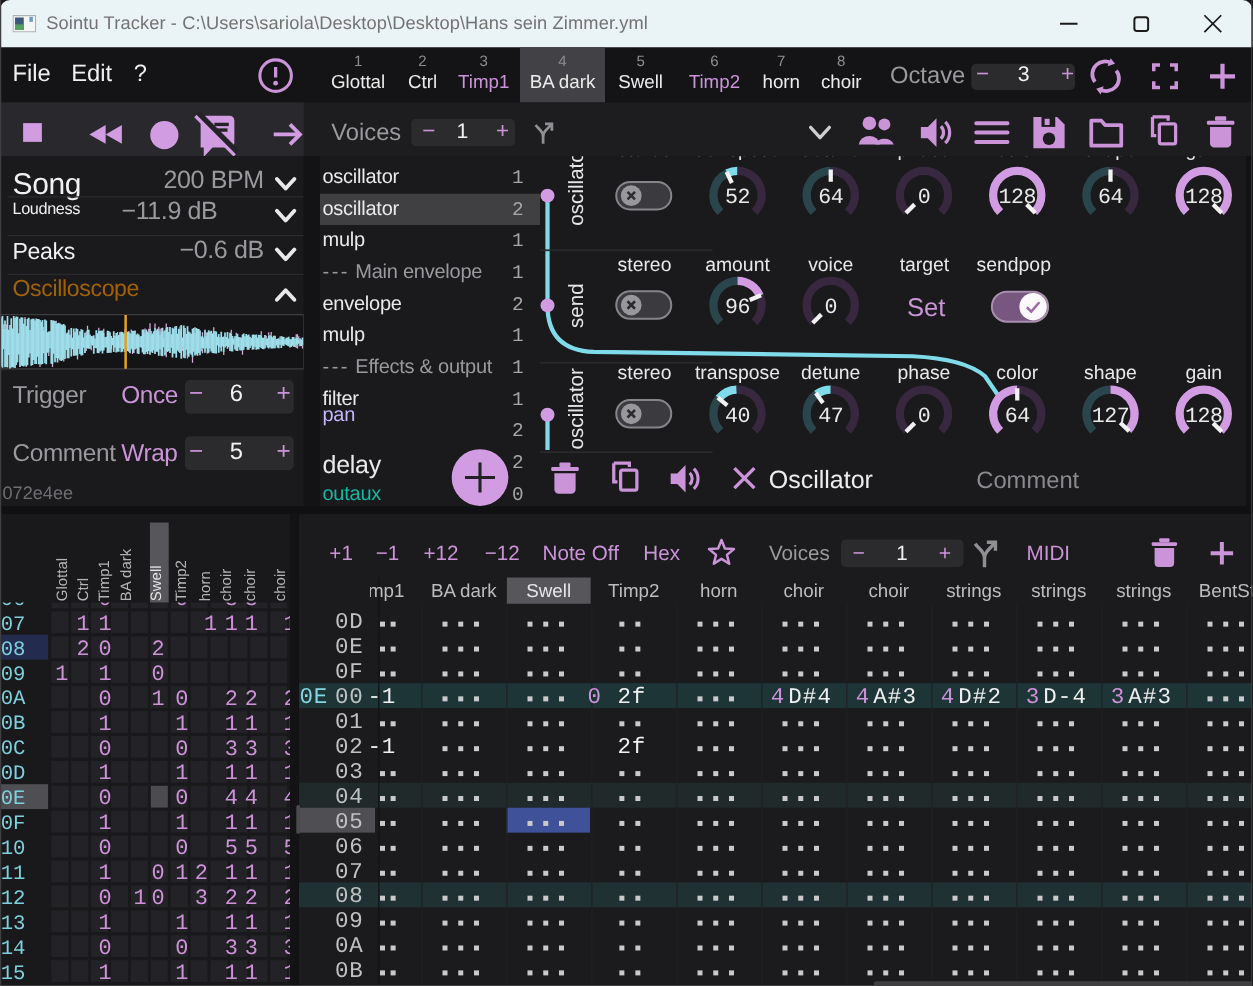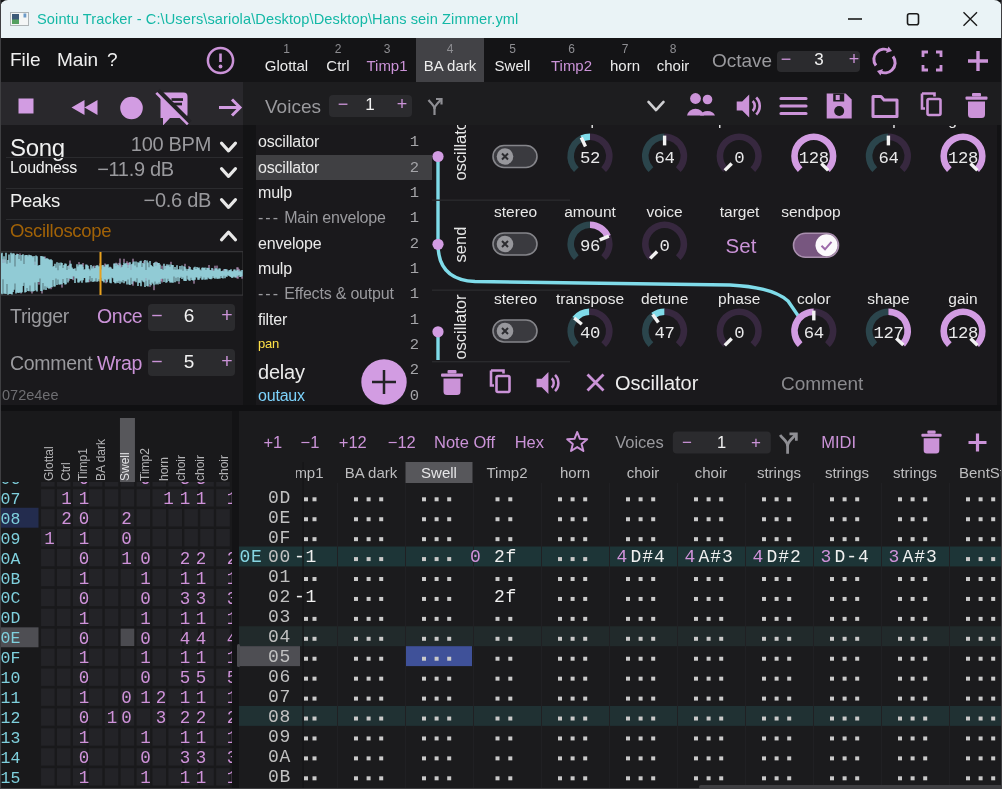--- a/index.html
+++ b/index.html
@@ -13,7 +13,7 @@
     <rect x="2" y="7.5" width="7" height="4.5" fill="#55a060"></rect>
     <rect x="13.5" y="1.5" width="2.8" height="4" fill="#6b9ac8"></rect>
   </svg>
-<div class="abs" style="left:37px;top:11px;font-size:14.6px;color:#14b8a6;letter-spacing:0.1px">Sointu Tracker - C:\Users\sariola\Desktop\Desktop\Hans sein Zimmer.yml</div>
+<div class="abs" style="left:37px;top:11px;font-size:14.6px;color:#737373;letter-spacing:0.1px">Sointu Tracker - C:\Users\sariola\Desktop\Desktop\Hans sein Zimmer.yml</div>
 <svg class="abs" style="left:830px;top:0" width="172" height="38" viewBox="0 0 172 38">
     <path d="M18,19 h14" stroke="#1a1a1a" stroke-width="1.6"></path>
     <rect x="77.5" y="13.8" width="11" height="11" rx="2" fill="none" stroke="#1a1a1a" stroke-width="1.6"></rect>

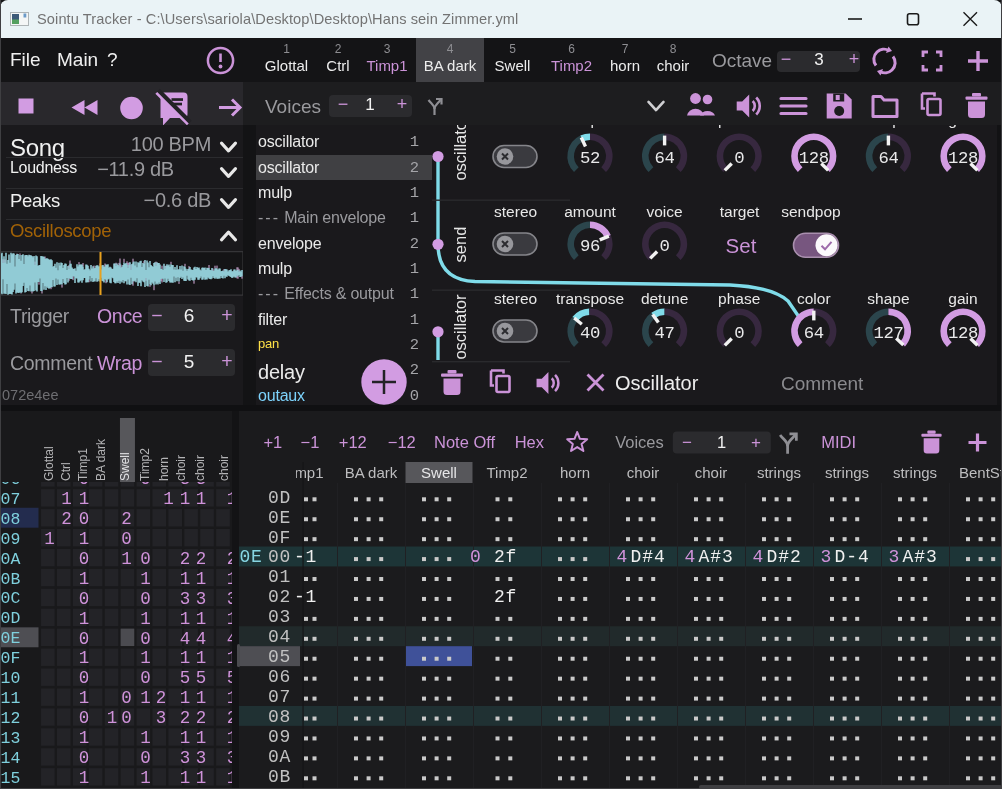--- a/index.html
+++ b/index.html
@@ -21,7 +21,7 @@
   </svg>
 <div class="abs" style="left:0;top:38px;width:1002px;height:44px;background:#141416"></div>
 <div class="abs" style="left:10px;top:49px;font-size:19px;color:#f0f0f0">File</div>
-<div class="abs" style="left:57px;top:49px;font-size:19px;color:#f0f0f0">Main</div>
+<div class="abs" style="left:57px;top:49px;font-size:19px;color:#f0f0f0">Edit</div>
 <div class="abs" style="left:107px;top:49px;font-size:19px;color:#f0f0f0">?</div>
 <svg class="abs" style="left:205px;top:45px" width="31" height="31" viewBox="0 0 31 31">
     <circle cx="15.5" cy="15.5" r="12.6" fill="none" stroke="#cb93d8" stroke-width="2.5"></circle>

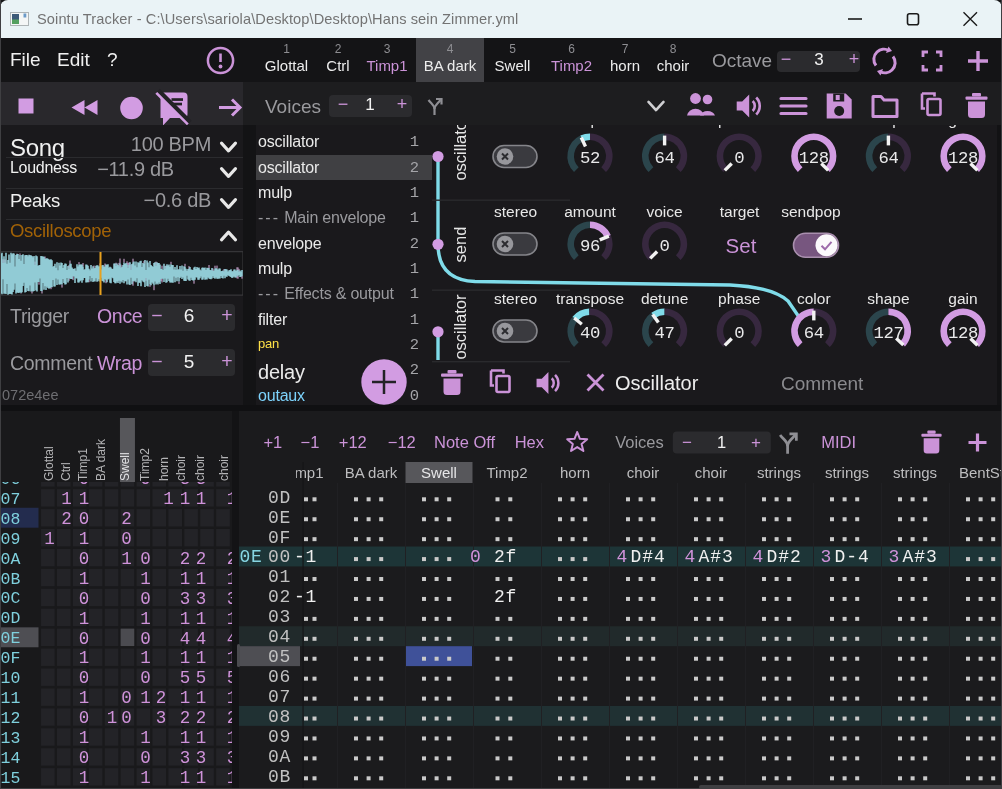--- a/index.html
+++ b/index.html
@@ -123,7 +123,7 @@
   </svg>
 <div class="abs" style="left:0;top:125px;width:243px;height:280px;background:#1a191c"></div>
 <div class="abs" style="left:10px;top:133.5px;font-size:24px;letter-spacing:-0.3px;color:#f0f0f0">Song</div>
-<div class="abs" style="left:60px;top:132.5px;width:151px;text-align:right;font-size:20px;letter-spacing:-0.3px;color:#9a9a9e">100 BPM</div>
+<div class="abs" style="left:60px;top:132.5px;width:151px;text-align:right;font-size:20px;letter-spacing:-0.3px;color:#9a9a9e">200 BPM</div>
 <div class="abs" style="left:10px;top:159.0px;font-size:16px;letter-spacing:-0.3px;color:#f0f0f0">Loudness</div>
 <div class="abs" style="left:60px;top:158.0px;width:151px;text-align:center;font-size:20px;letter-spacing:-0.3px;color:#9a9a9e">−11.9 dB</div>
 <div class="abs" style="left:10px;top:190.0px;font-size:18.5px;letter-spacing:-0.3px;color:#f0f0f0">Peaks</div>

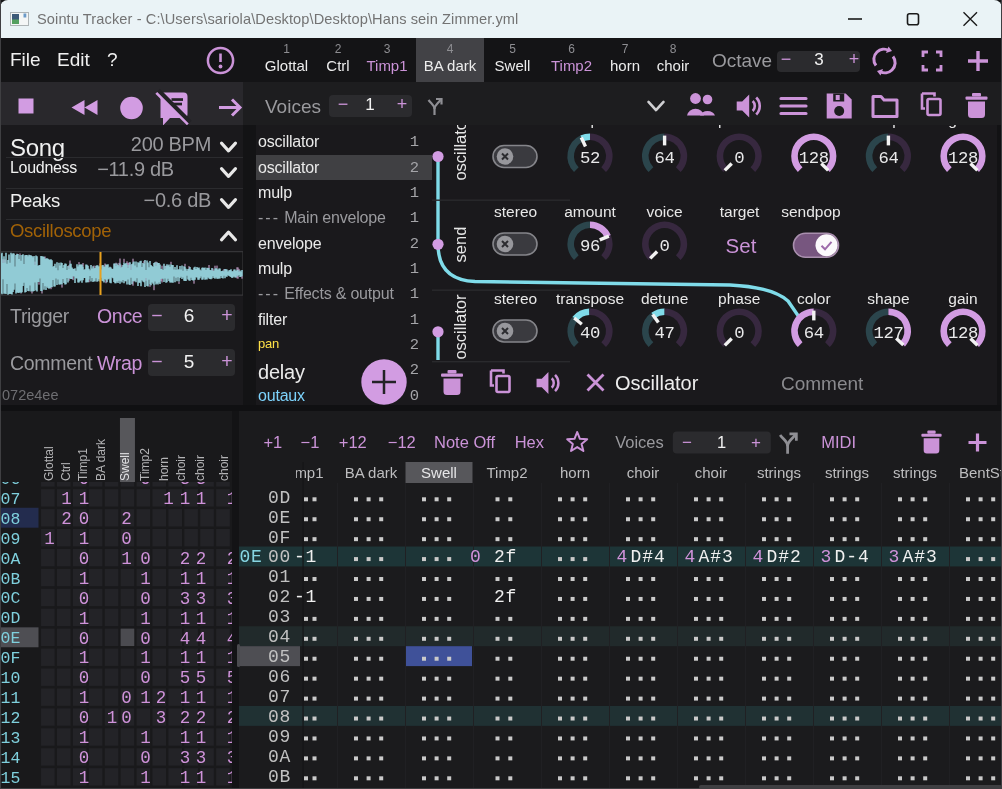--- a/index.html
+++ b/index.html
@@ -124,7 +124,7 @@
 <div class="abs" style="left:0;top:125px;width:243px;height:280px;background:#1a191c"></div>
 <div class="abs" style="left:10px;top:133.5px;font-size:24px;letter-spacing:-0.3px;color:#f0f0f0">Song</div>
 <div class="abs" style="left:60px;top:132.5px;width:151px;text-align:right;font-size:20px;letter-spacing:-0.3px;color:#9a9a9e">200 BPM</div>
-<div class="abs" style="left:10px;top:159.0px;font-size:16px;letter-spacing:-0.3px;color:#f0f0f0">Loudness</div>
+<div class="abs" style="left:10px;top:159.0px;font-size:13px;letter-spacing:-0.3px;color:#f0f0f0">Loudness</div>
 <div class="abs" style="left:60px;top:158.0px;width:151px;text-align:center;font-size:20px;letter-spacing:-0.3px;color:#9a9a9e">−11.9 dB</div>
 <div class="abs" style="left:10px;top:190.0px;font-size:18.5px;letter-spacing:-0.3px;color:#f0f0f0">Peaks</div>
 <div class="abs" style="left:60px;top:189.0px;width:151px;text-align:right;font-size:20px;letter-spacing:-0.3px;color:#9a9a9e">−0.6 dB</div>

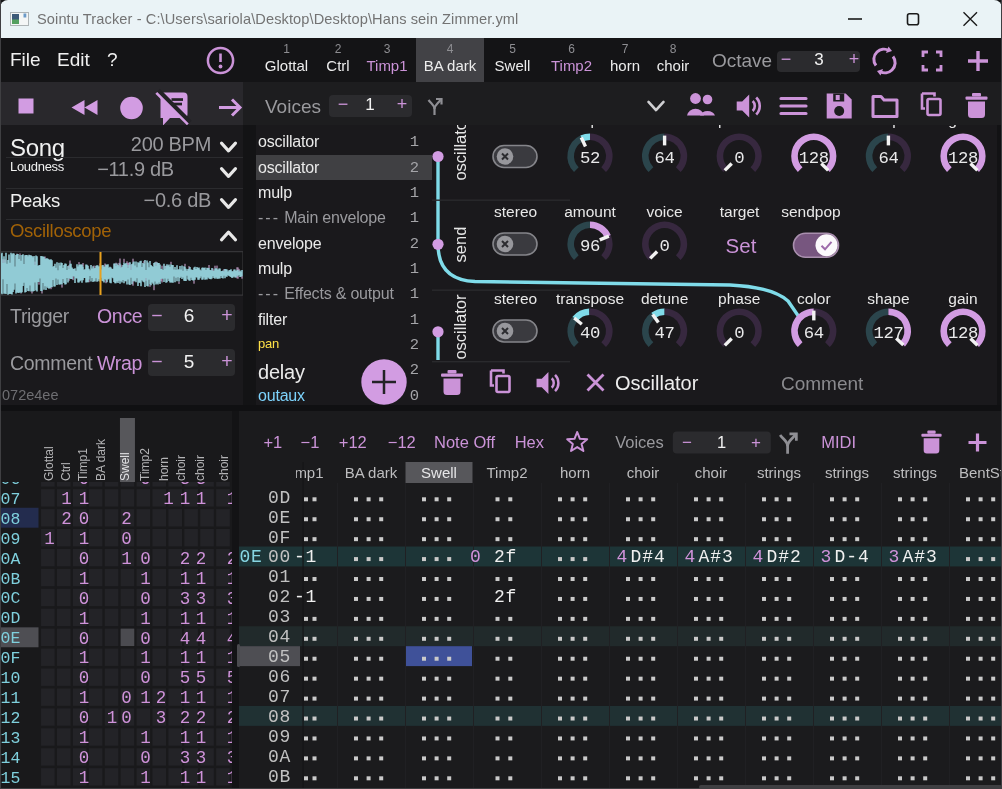--- a/index.html
+++ b/index.html
@@ -474,7 +474,7 @@
 <div class="abs" style="left:402px;top:285.3px;width:17px;text-align:right;font-size:15.5px;font-family:'Liberation Mono',monospace;color:#a5a5a9">1</div>
 <div class="abs" style="left:258px;top:310.6px;font-size:16px;letter-spacing:-0.2px;color:#eaeaea;white-space:nowrap">filter</div>
 <div class="abs" style="left:402px;top:310.6px;width:17px;text-align:right;font-size:15.5px;font-family:'Liberation Mono',monospace;color:#a5a5a9">1</div>
-<div class="abs" style="left:258px;top:336.0px;font-size:13px;letter-spacing:-0.2px;color:#fde047;white-space:nowrap">pan</div>
+<div class="abs" style="left:258px;top:324px;font-size:16px;letter-spacing:-0.2px;color:#c4b5fd;white-space:nowrap">pan</div>
 <div class="abs" style="left:402px;top:336.0px;width:17px;text-align:right;font-size:15.5px;font-family:'Liberation Mono',monospace;color:#a5a5a9">2</div>
 <div class="abs" style="left:258px;top:361.3px;font-size:20px;letter-spacing:-0.2px;color:#eaeaea;white-space:nowrap">delay</div>
 <div class="abs" style="left:402px;top:361.3px;width:17px;text-align:right;font-size:15.5px;font-family:'Liberation Mono',monospace;color:#a5a5a9">2</div>

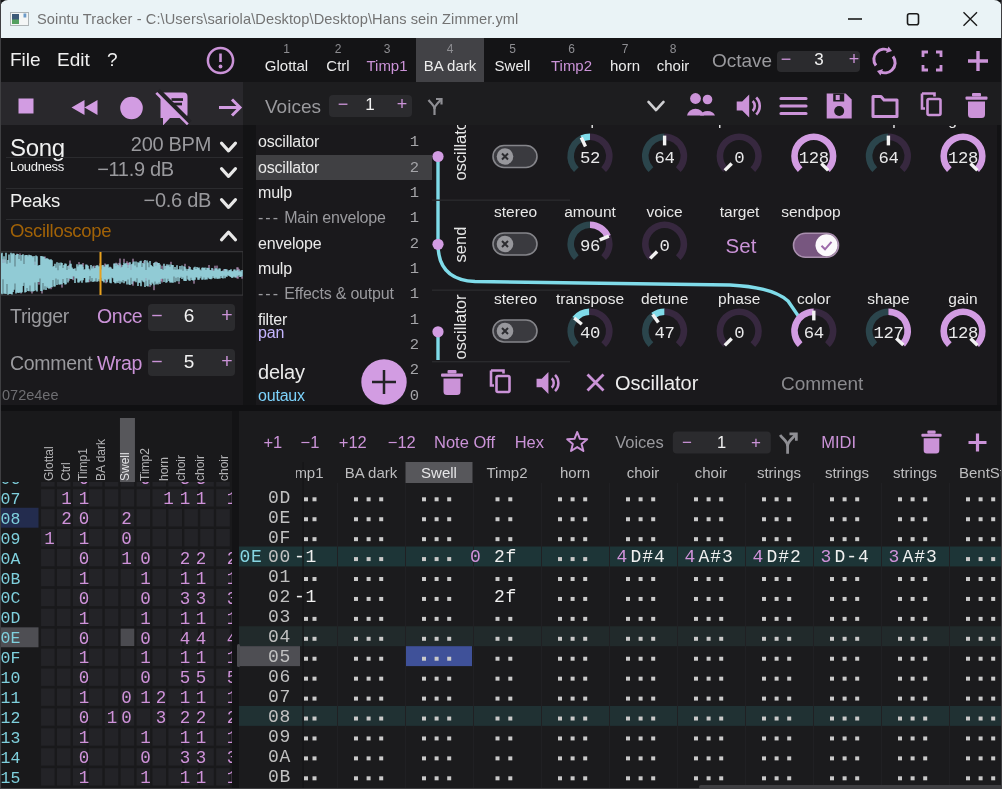--- a/index.html
+++ b/index.html
@@ -478,7 +478,7 @@
 <div class="abs" style="left:402px;top:336.0px;width:17px;text-align:right;font-size:15.5px;font-family:'Liberation Mono',monospace;color:#a5a5a9">2</div>
 <div class="abs" style="left:258px;top:361.3px;font-size:20px;letter-spacing:-0.2px;color:#eaeaea;white-space:nowrap">delay</div>
 <div class="abs" style="left:402px;top:361.3px;width:17px;text-align:right;font-size:15.5px;font-family:'Liberation Mono',monospace;color:#a5a5a9">2</div>
-<div class="abs" style="left:258px;top:386.7px;font-size:16px;letter-spacing:-0.2px;color:#7dd3fc;white-space:nowrap">outaux</div>
+<div class="abs" style="left:258px;top:386.7px;font-size:16px;letter-spacing:-0.2px;color:#14b8a6;white-space:nowrap">outaux</div>
 <div class="abs" style="left:402px;top:386.7px;width:17px;text-align:right;font-size:15.5px;font-family:'Liberation Mono',monospace;color:#a5a5a9">0</div>
 <svg class="abs" style="left:361px;top:358.5px" width="47" height="47" viewBox="0 0 47 47">
     <circle cx="23" cy="23" r="22.7" fill="#d29ce2"></circle>

